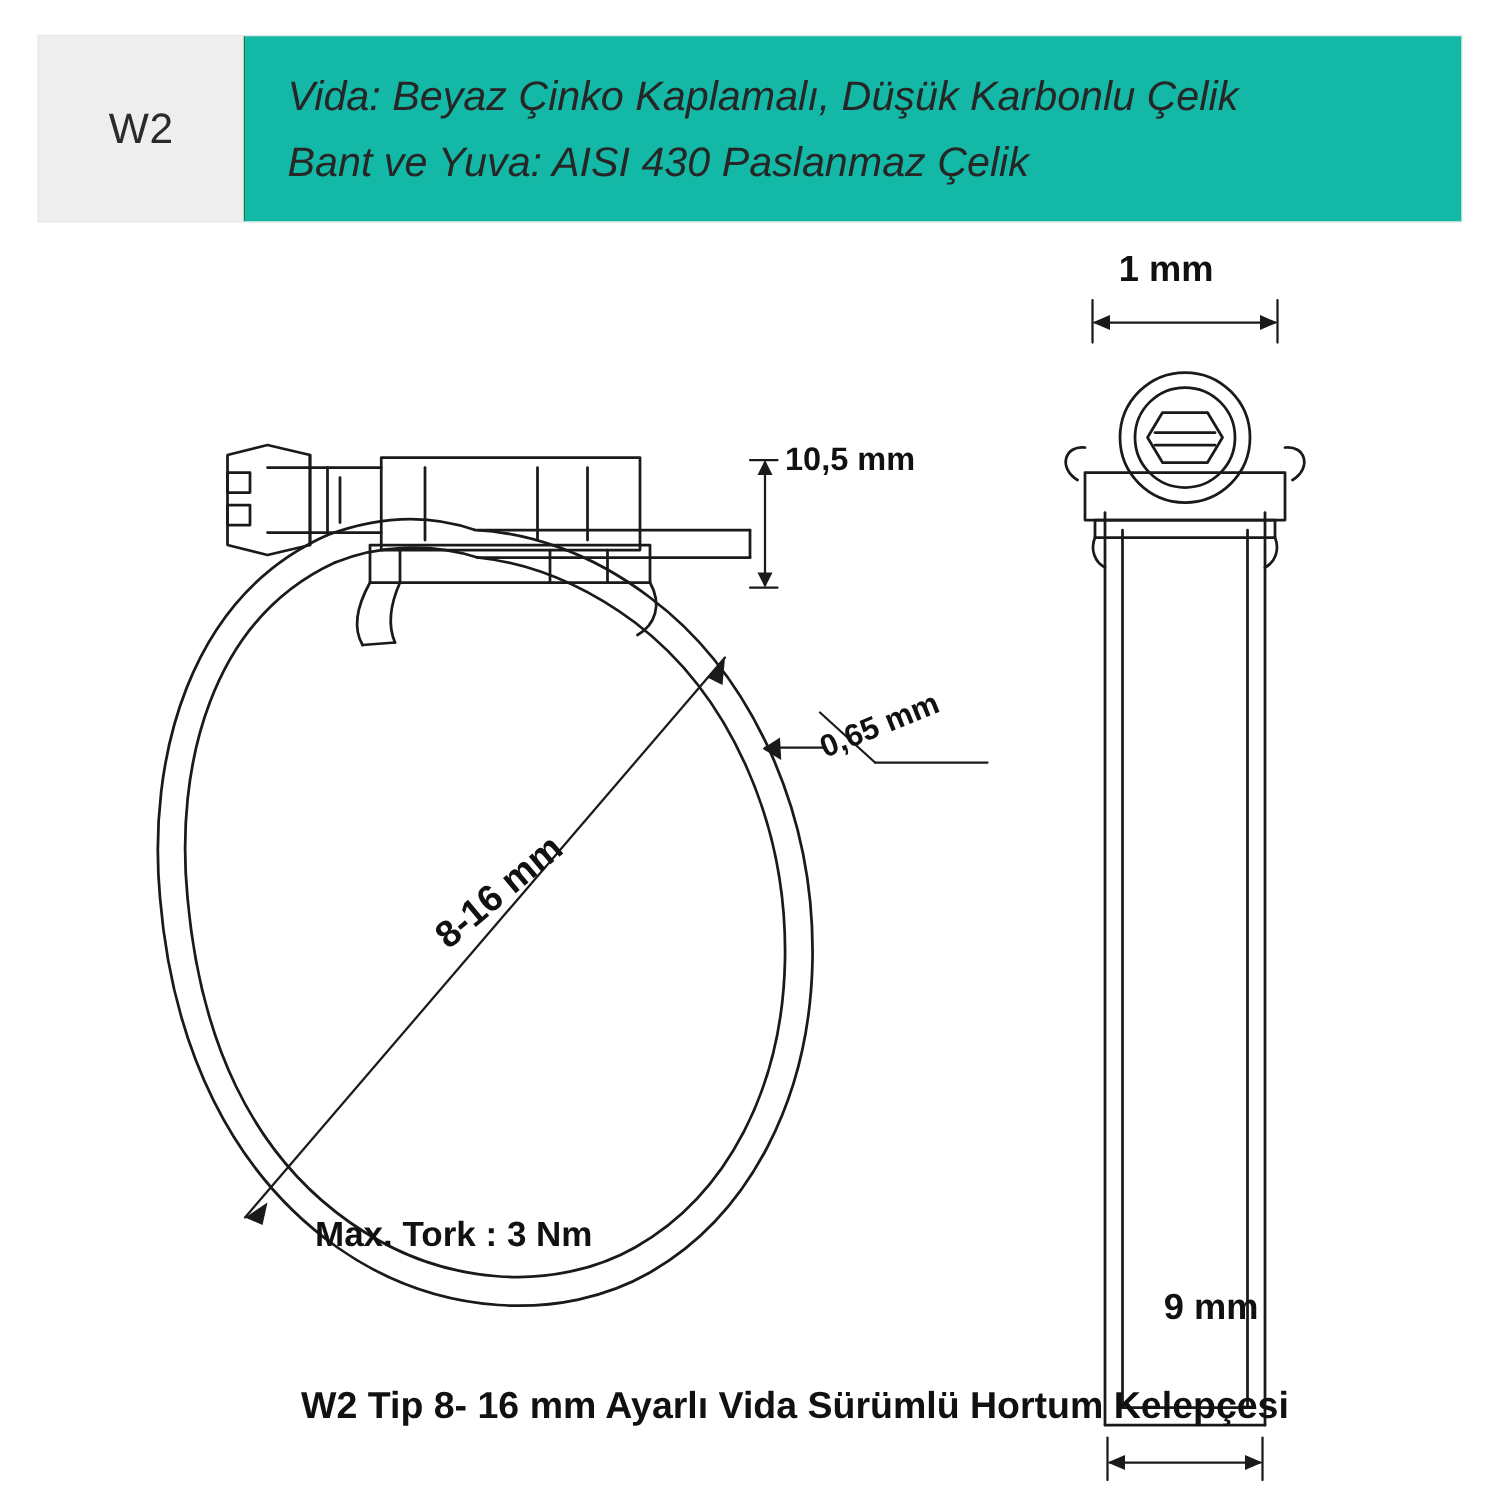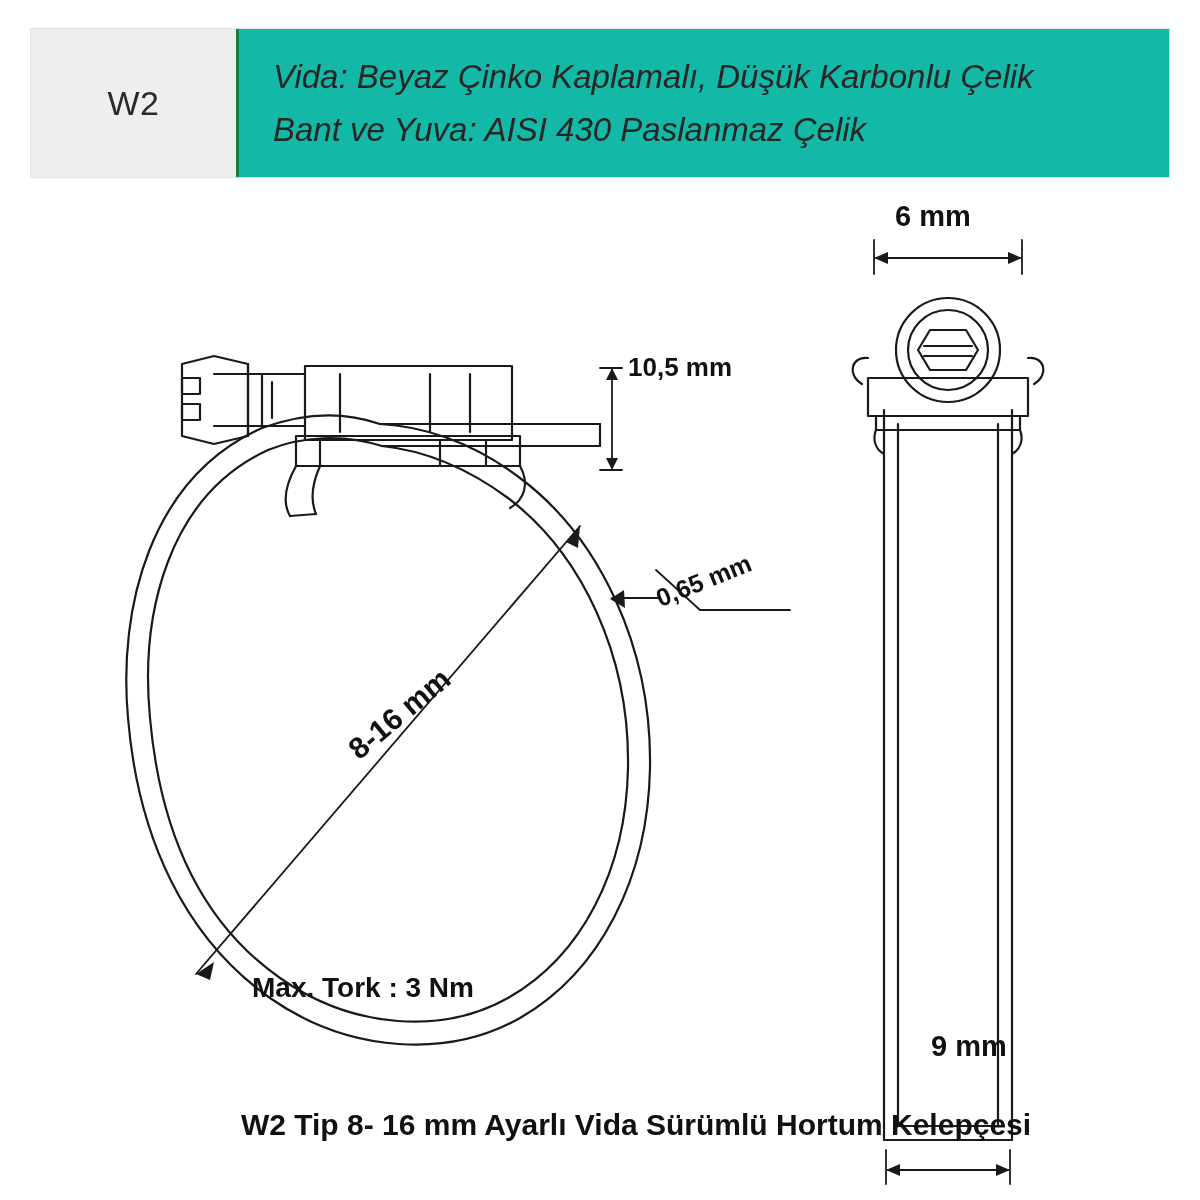--- a/index.html
+++ b/index.html
@@ -29,12 +29,12 @@
     box-sizing: border-box;
   }
   .spec-code {
-    width: 208px;
+    width: 165px;
     display: flex;
     align-items: center;
     justify-content: center;
     background: #eeeeee;
-    border-right: 3px solid #15803d;
+    border-right: 1px solid #15803d;
     box-sizing: border-box;
   }
   .spec-code span {

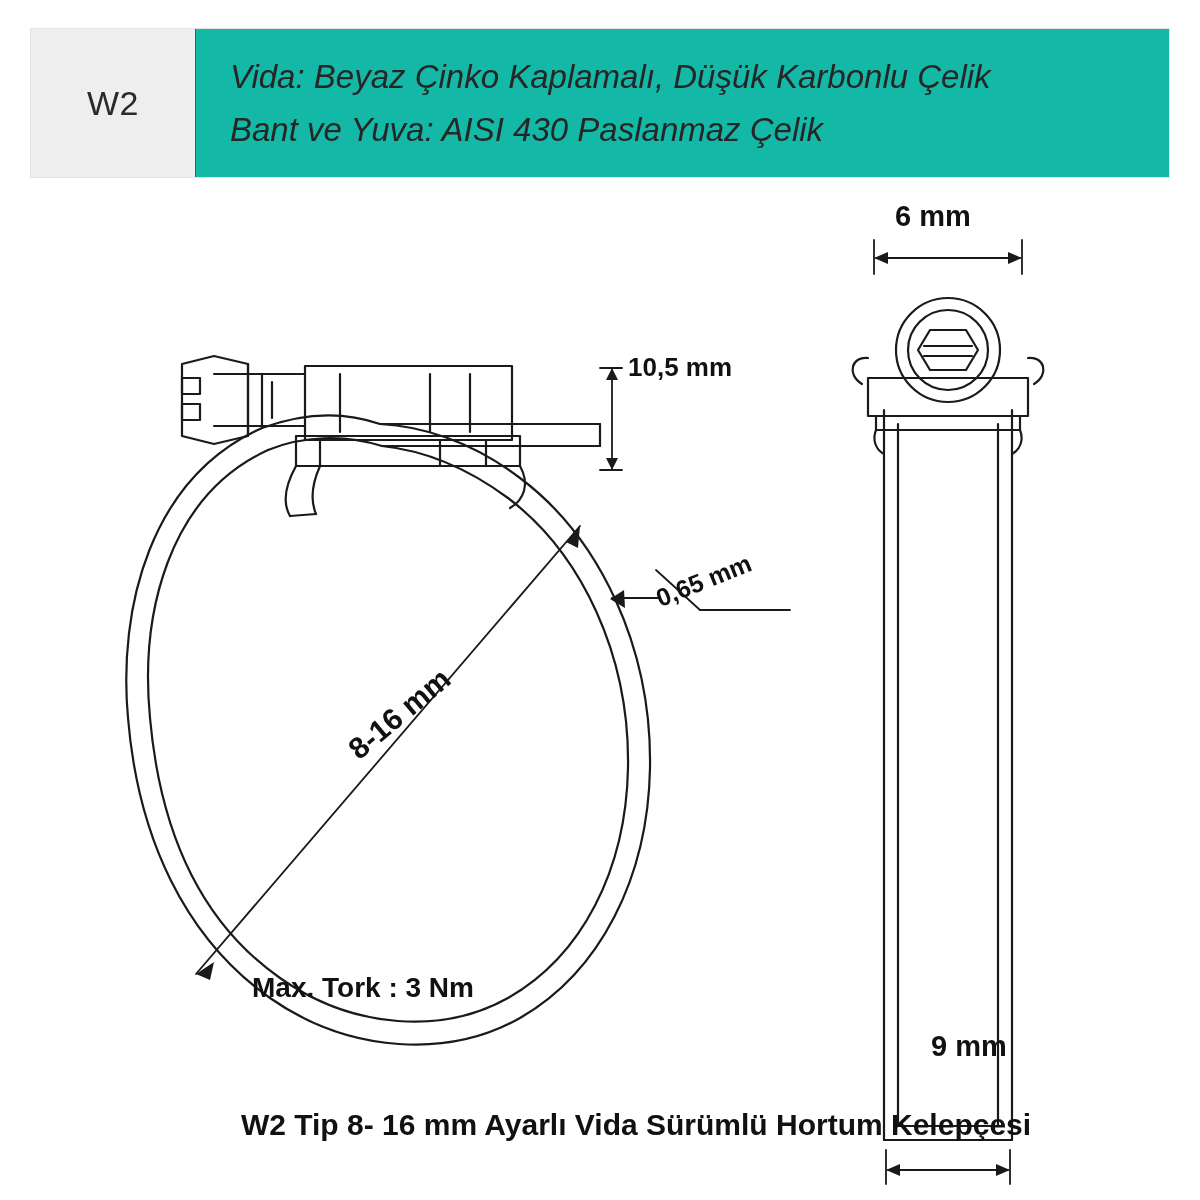--- a/index.html
+++ b/index.html
@@ -259,7 +259,7 @@
 
 <div class="lbl lbl-tork">Max. Tork : 3 Nm</div>
 
-<div class="lbl lbl-14">6 mm</div>
+<div class="lbl lbl-14">1 mm</div>
 
 <div class="lbl lbl-9">9 mm</div>
 

